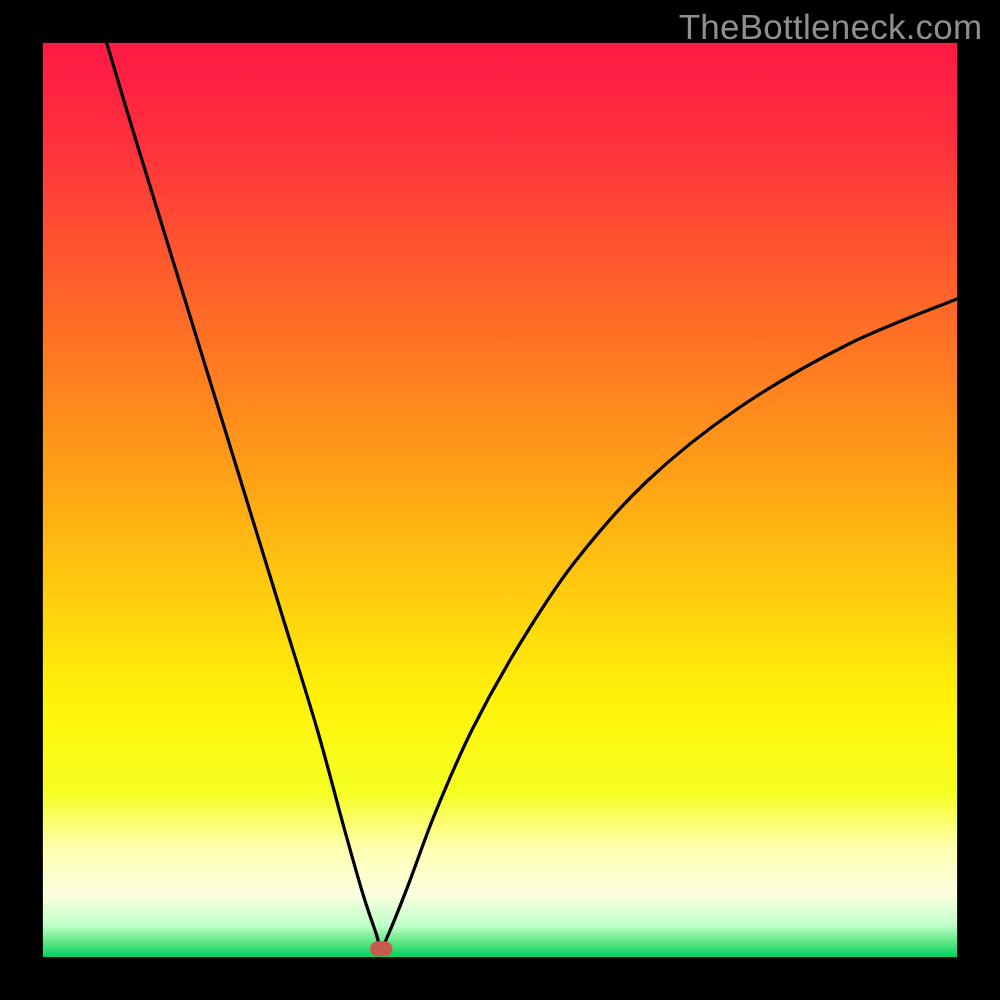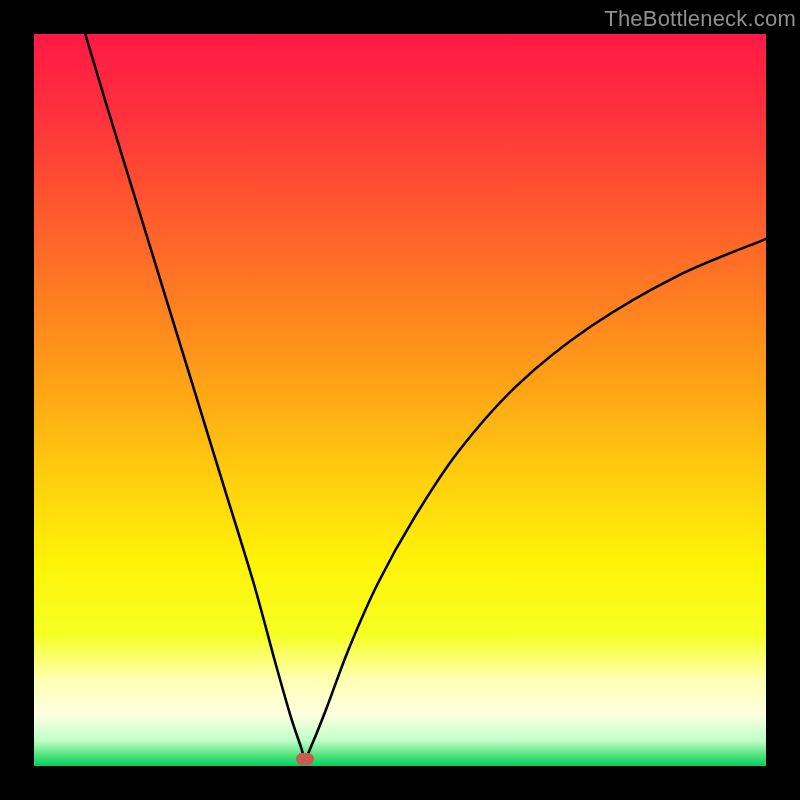--- a/index.html
+++ b/index.html
@@ -28,9 +28,9 @@
   .watermark {
     position: absolute;
     top: 6px;
-    right: 4px;
+    right: 14px;
     color: #8f8f8f;
-    font-size: 22px;
+    font-size: 28px;
     font-weight: 500;
     letter-spacing: 0.2px;
   }

